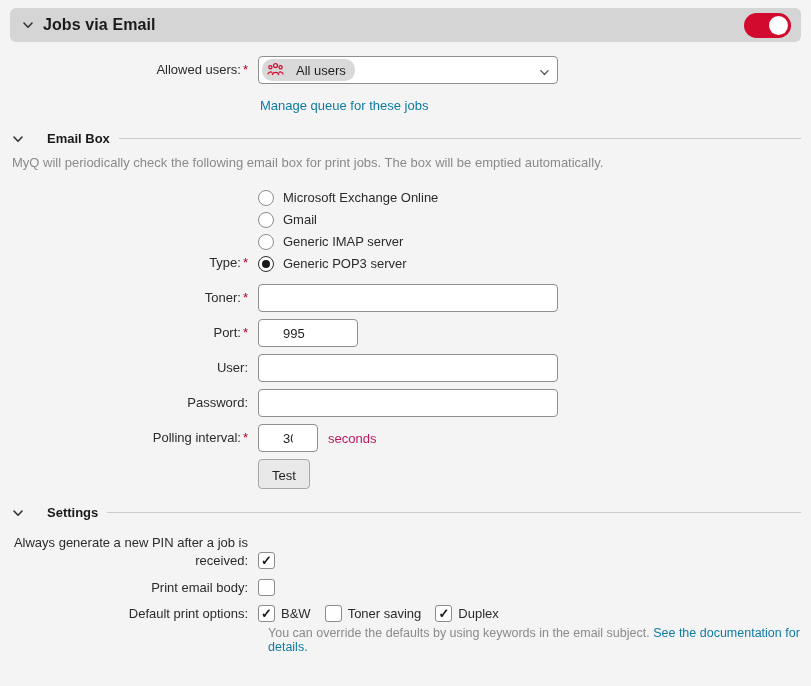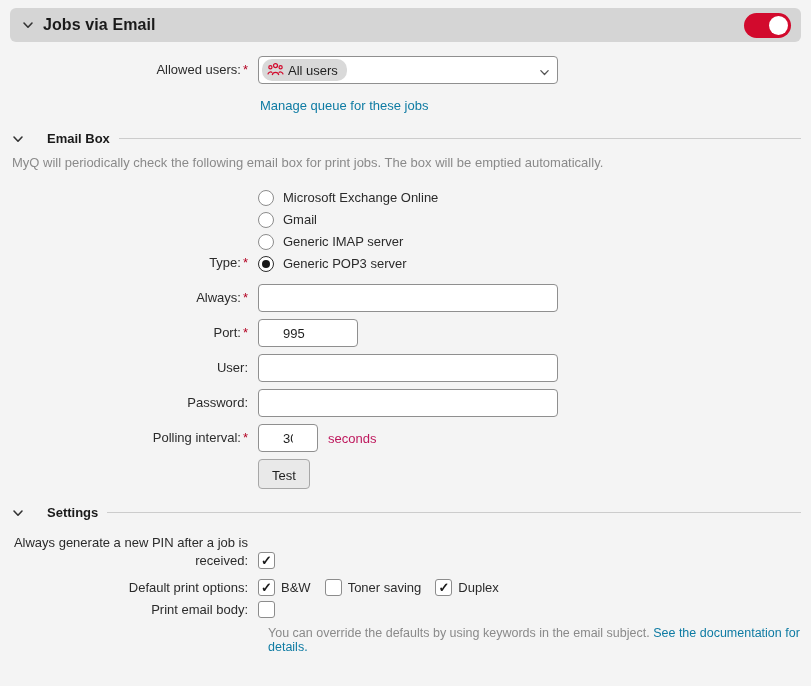--- a/index.html
+++ b/index.html
@@ -50,7 +50,7 @@
   .multiselect { width:300px; padding-left:3px; }
   .tag {
     background:#d9d9d9; border-radius:10px; height:22px;
-    display:inline-flex; align-items:center; gap:4px; padding:0 9px 0 5px;
+    display:inline-flex; align-items:center; gap:12px; padding:0 9px 0 5px;
     font-size:13px; color:#1f1f1f;
   }
 

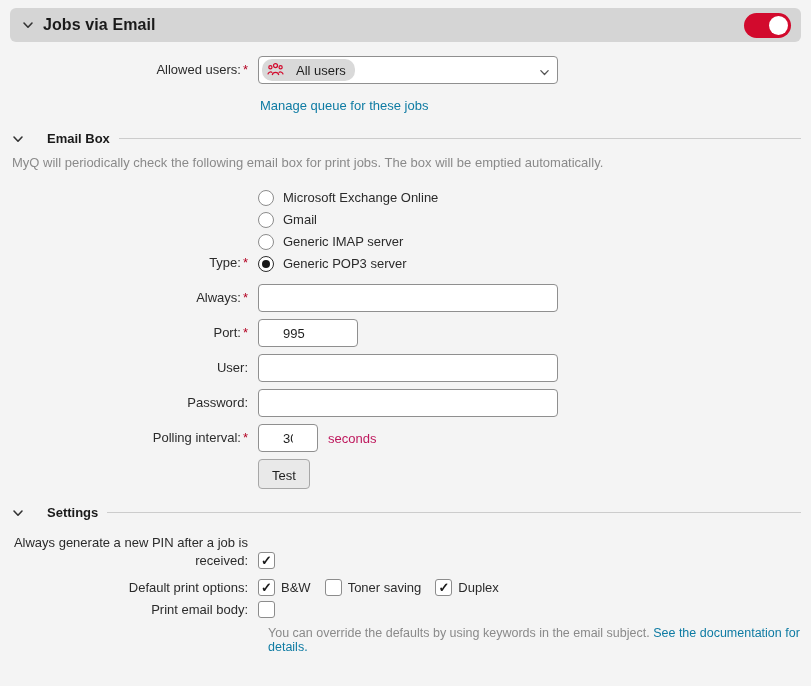--- a/index.html
+++ b/index.html
@@ -186,7 +186,7 @@
 
   <div class="row">
     <div class="lbl">
-      <span>Always:</span><span class="req">*</span>
+      <span>Toner:</span><span class="req">*</span>
     </div>
     <input class="input w300" type="text" value="" style="">
   </div>

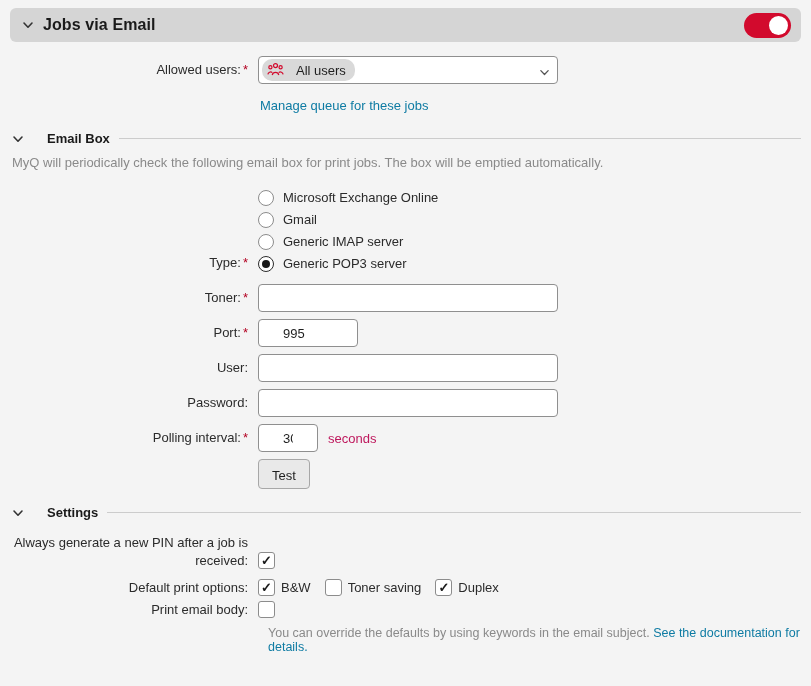--- a/index.html
+++ b/index.html
@@ -236,6 +236,11 @@
     <span class="checkbox checked"></span>
   </div>
 
+  <div class="row mb8">
+    <div class="lbl">Print email body:</div>
+    <span class="checkbox"></span>
+  </div>
+
   <div class="row mb4">
     <div class="lbl">Default print options:</div>
     <div class="inline-opts">
@@ -254,11 +259,6 @@
     </div>
   </div>
 
-  <div class="row mb8">
-    <div class="lbl">Print email body:</div>
-    <span class="checkbox"></span>
-  </div>
-
   <div class="help-row">
     <span>You can override the defaults by using keywords in the email subject.</span>
     <a class="link" style="font-size:12.5px;">See the documentation for details.</a>

